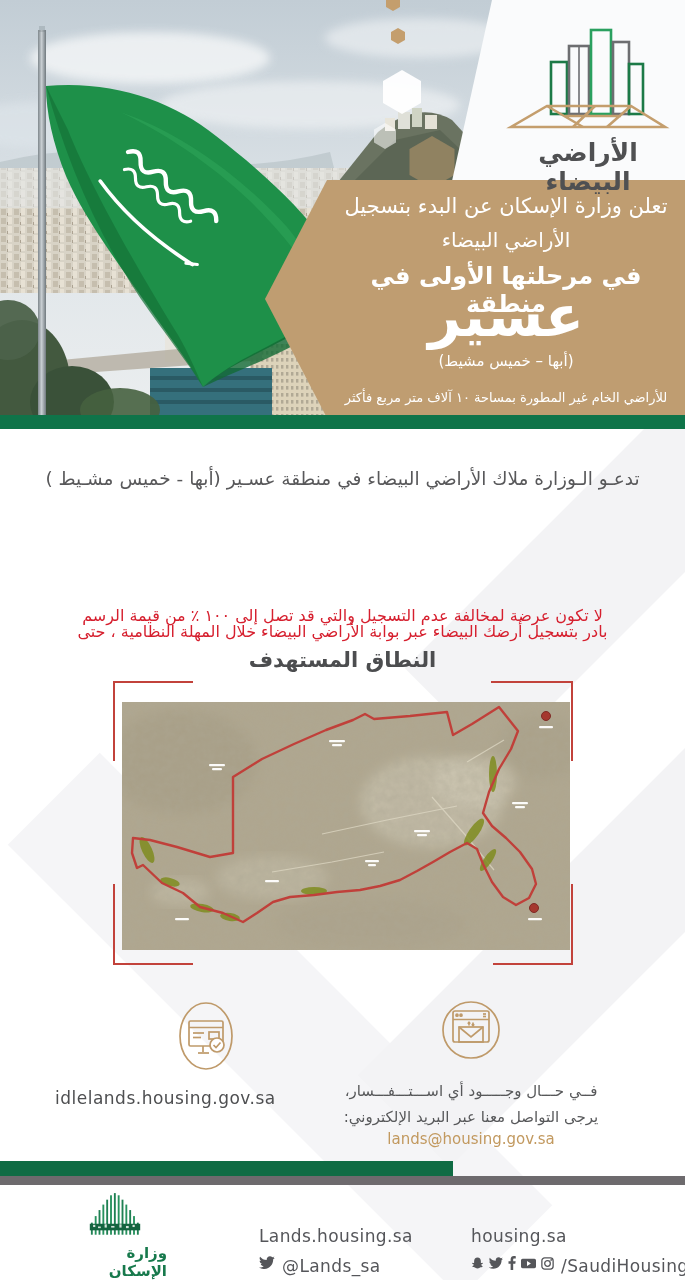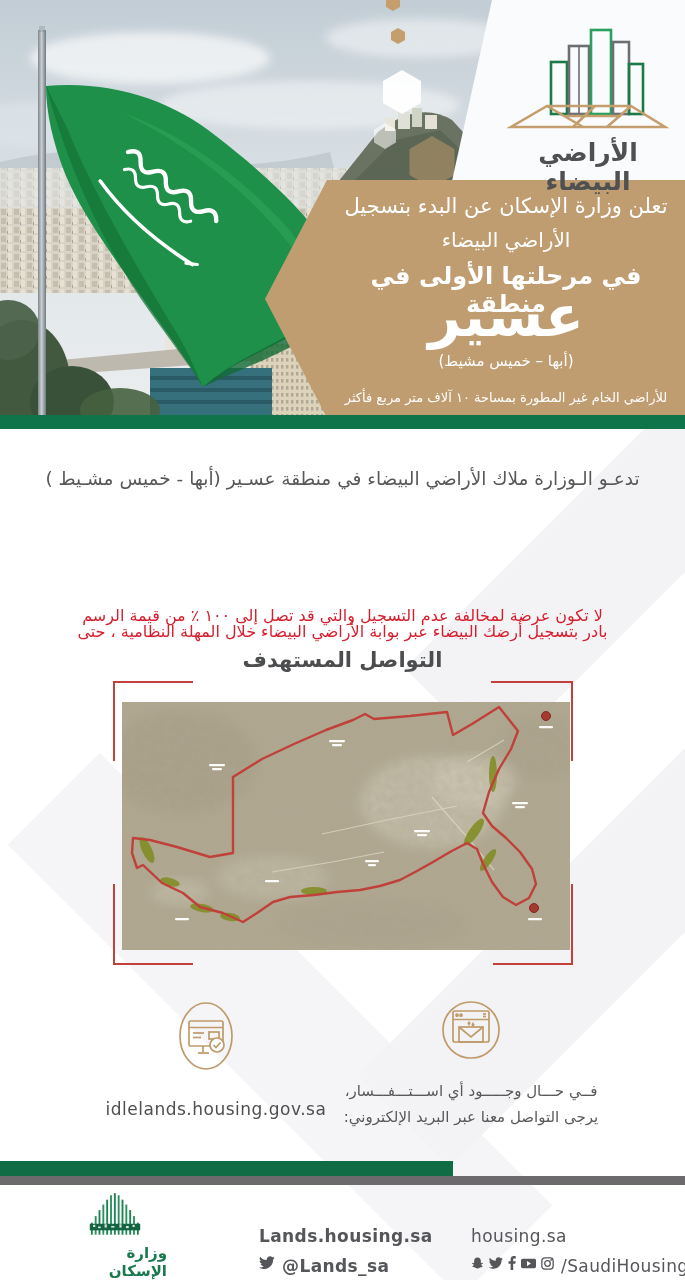--- a/index.html
+++ b/index.html
@@ -209,7 +209,7 @@
   <p class="warn l1">بادر بتسجيل أرضك البيضاء عبر بوابة الأراضي البيضاء خلال المهلة النظامية ، حتى</p>
   <p class="warn l2">لا تكون عرضة لمخالفة عدم التسجيل والتي قد تصل إلى ١٠٠ ٪ من قيمة الرسم</p>
 
-  <h2 class="map-title">التواصل المستهدف</h2>
+  <h2 class="map-title">النطاق المستهدف</h2>
 
   <div class="bracket" style="left:113px;top:681px;width:80px;height:2px;"></div>
   <div class="bracket" style="left:113px;top:681px;width:2px;height:80px;"></div>

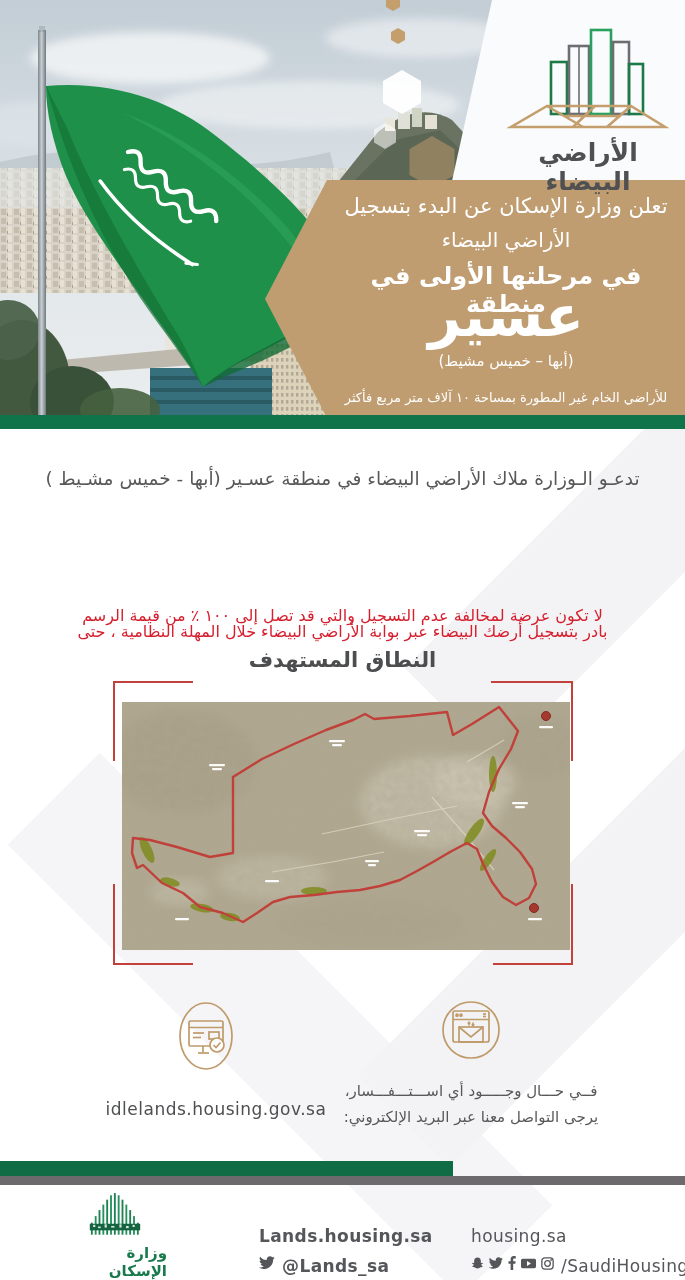--- a/index.html
+++ b/index.html
@@ -46,7 +46,7 @@
   .map-svg{position:absolute;left:122px;top:702px;width:448px;height:248px;z-index:2;}
   
   .contact-icon{position:absolute;z-index:2;}
-  .portal-url{position:absolute;left:55px;top:1088px;width:300px;margin:11px;text-align:center;
+  .portal-url{position:absolute;left:55px;top:1088px;width:300px;margin:0;text-align:left;
     font-size:17px;color:#4e4f51;letter-spacing:.5px;z-index:2;}
   .inquiry{position:absolute;left:330px;top:1078px;width:282px;margin:0;text-align:center;
     direction:rtl;font-size:15px;color:#57585a;line-height:26px;z-index:2;}

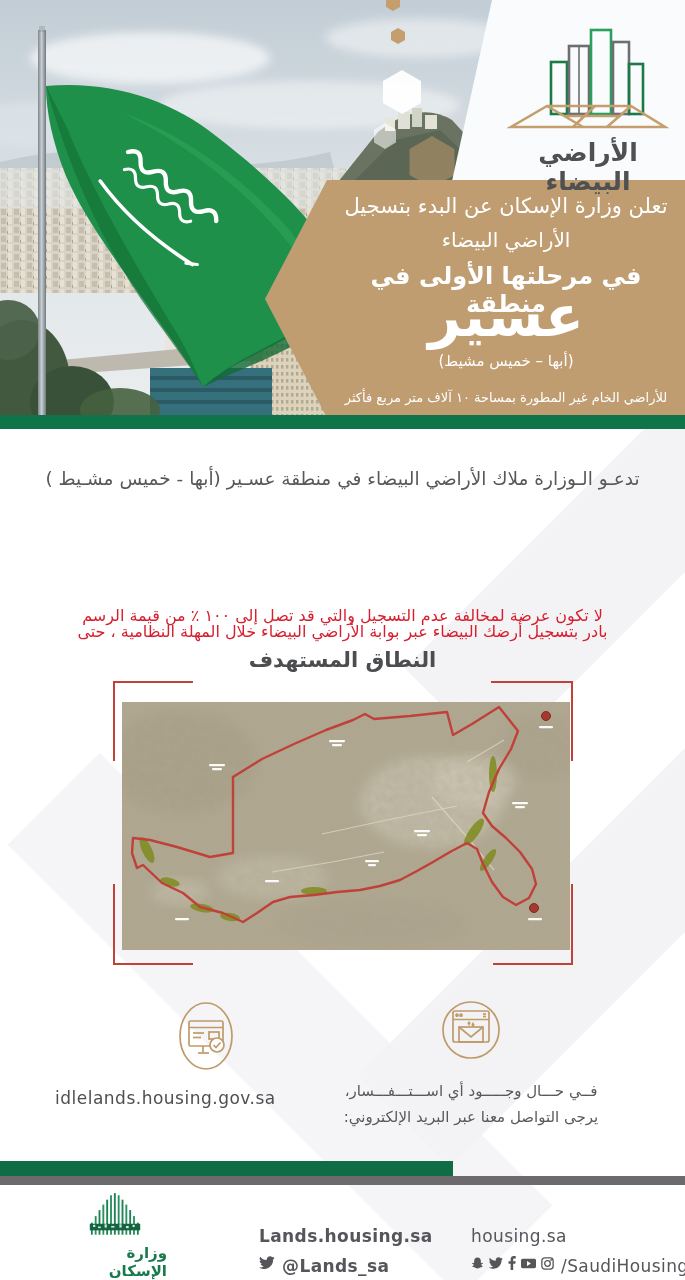--- a/index.html
+++ b/index.html
@@ -332,6 +332,7 @@
   </svg>
   <p class="inquiry"><span>فــي حـــال وجـــــود أي اســـتـــفـــسار،</span><br>
     <span>يرجى التواصل معنا عبر البريد الإلكتروني:</span></p>
+  <p class="inquiry-email">lands@housing.gov.sa</p>
 
   <div class="sep-green"></div>
   <div class="sep-gray"></div>

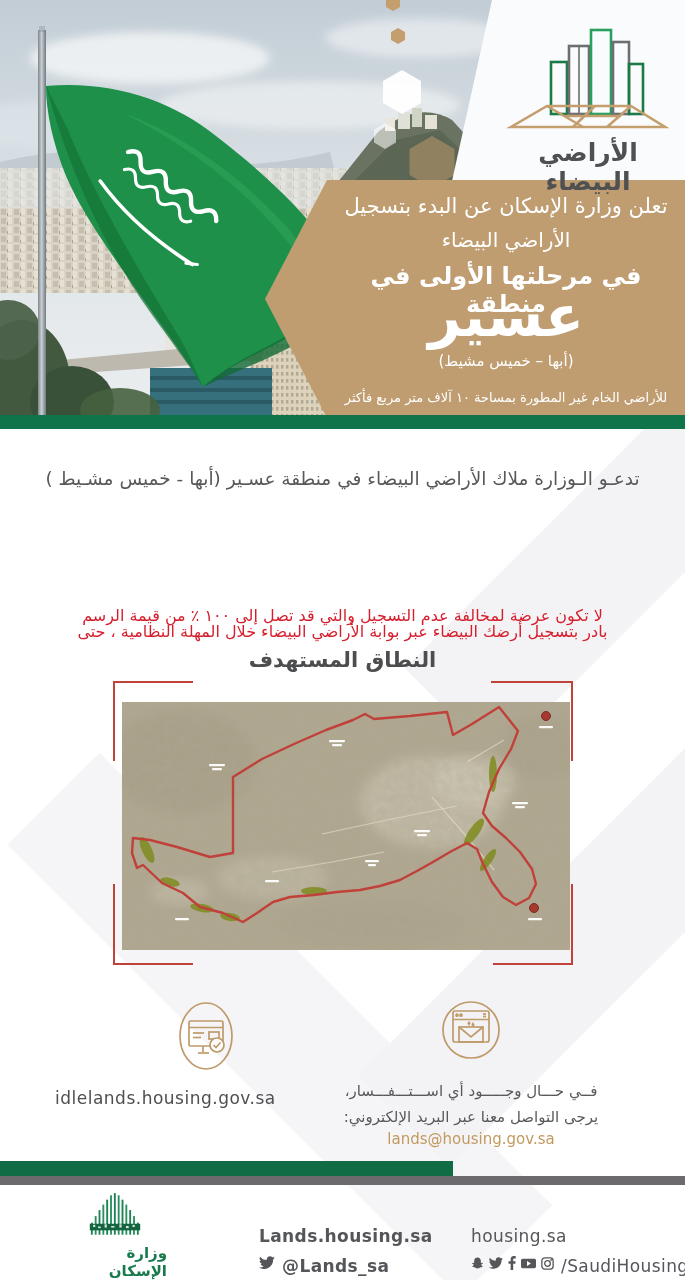--- a/index.html
+++ b/index.html
@@ -60,7 +60,7 @@
   .fcol{position:absolute;z-index:3;color:#55565a;}
   .fcol .site{font-size:17px;letter-spacing:.4px;}
   .fcol .handle{margin-top:10px;font-size:17px;letter-spacing:.4px;display:flex;align-items:flex-start;gap:7px;}
-  .fcol-lands{left:259px;top:1226px;font-weight:bold;}
+  .fcol-lands{left:259px;top:1226px;}
   .fcol-housing{left:471px;top:1226px;}
   .socials{display:flex;align-items:center;gap:5px;}
 </style>

